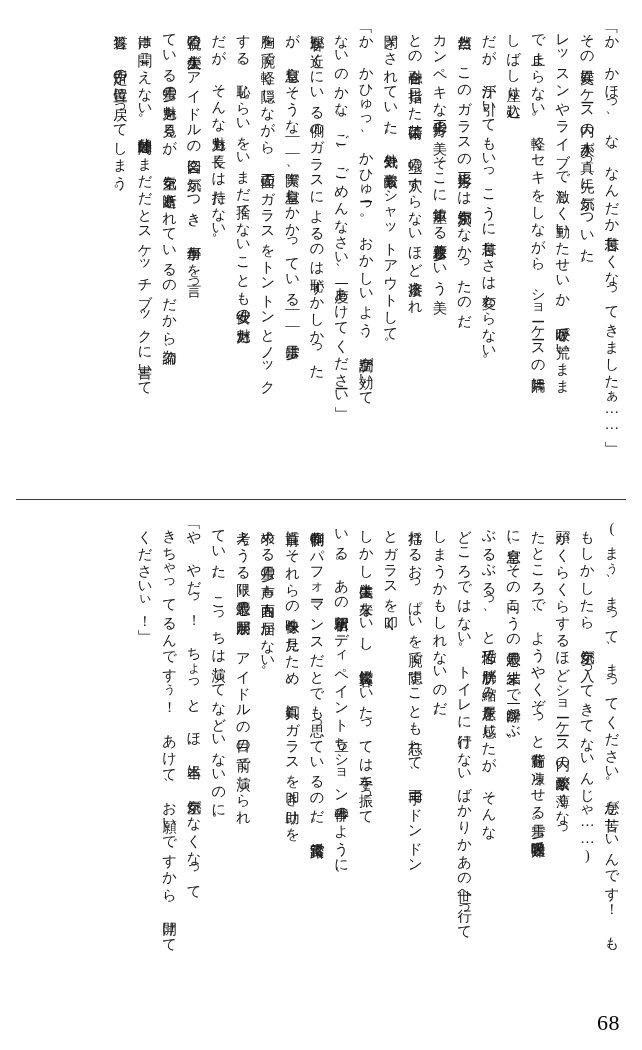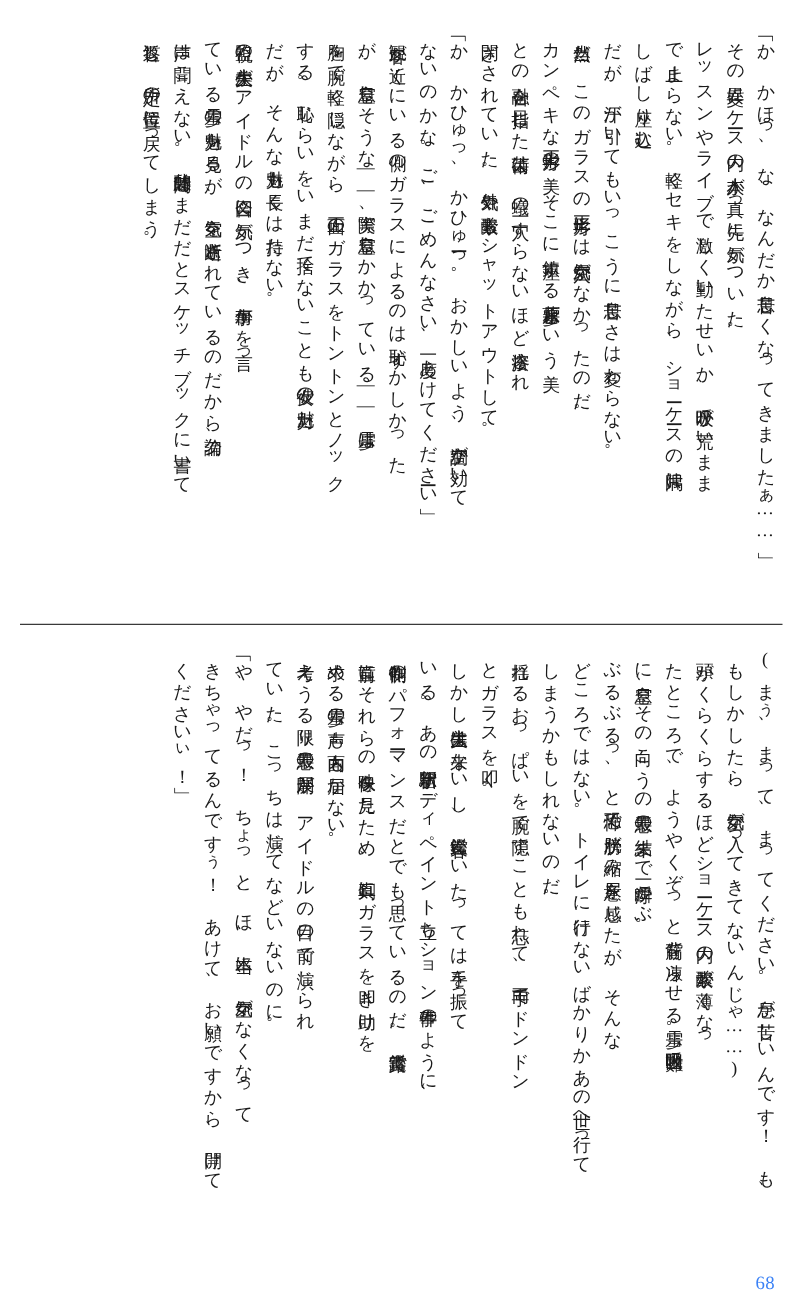--- a/index.html
+++ b/index.html
@@ -66,9 +66,9 @@
     position: absolute;
     right: 22px;
     bottom: 14px;
-    font-size: 15px;
+    font-size: 22px;
     font-family: "Liberation Serif", "DejaVu Serif", serif;
-    color: #3b82f6;
+    color: #000000;
     letter-spacing: 0.02em;
   }
 </style>

